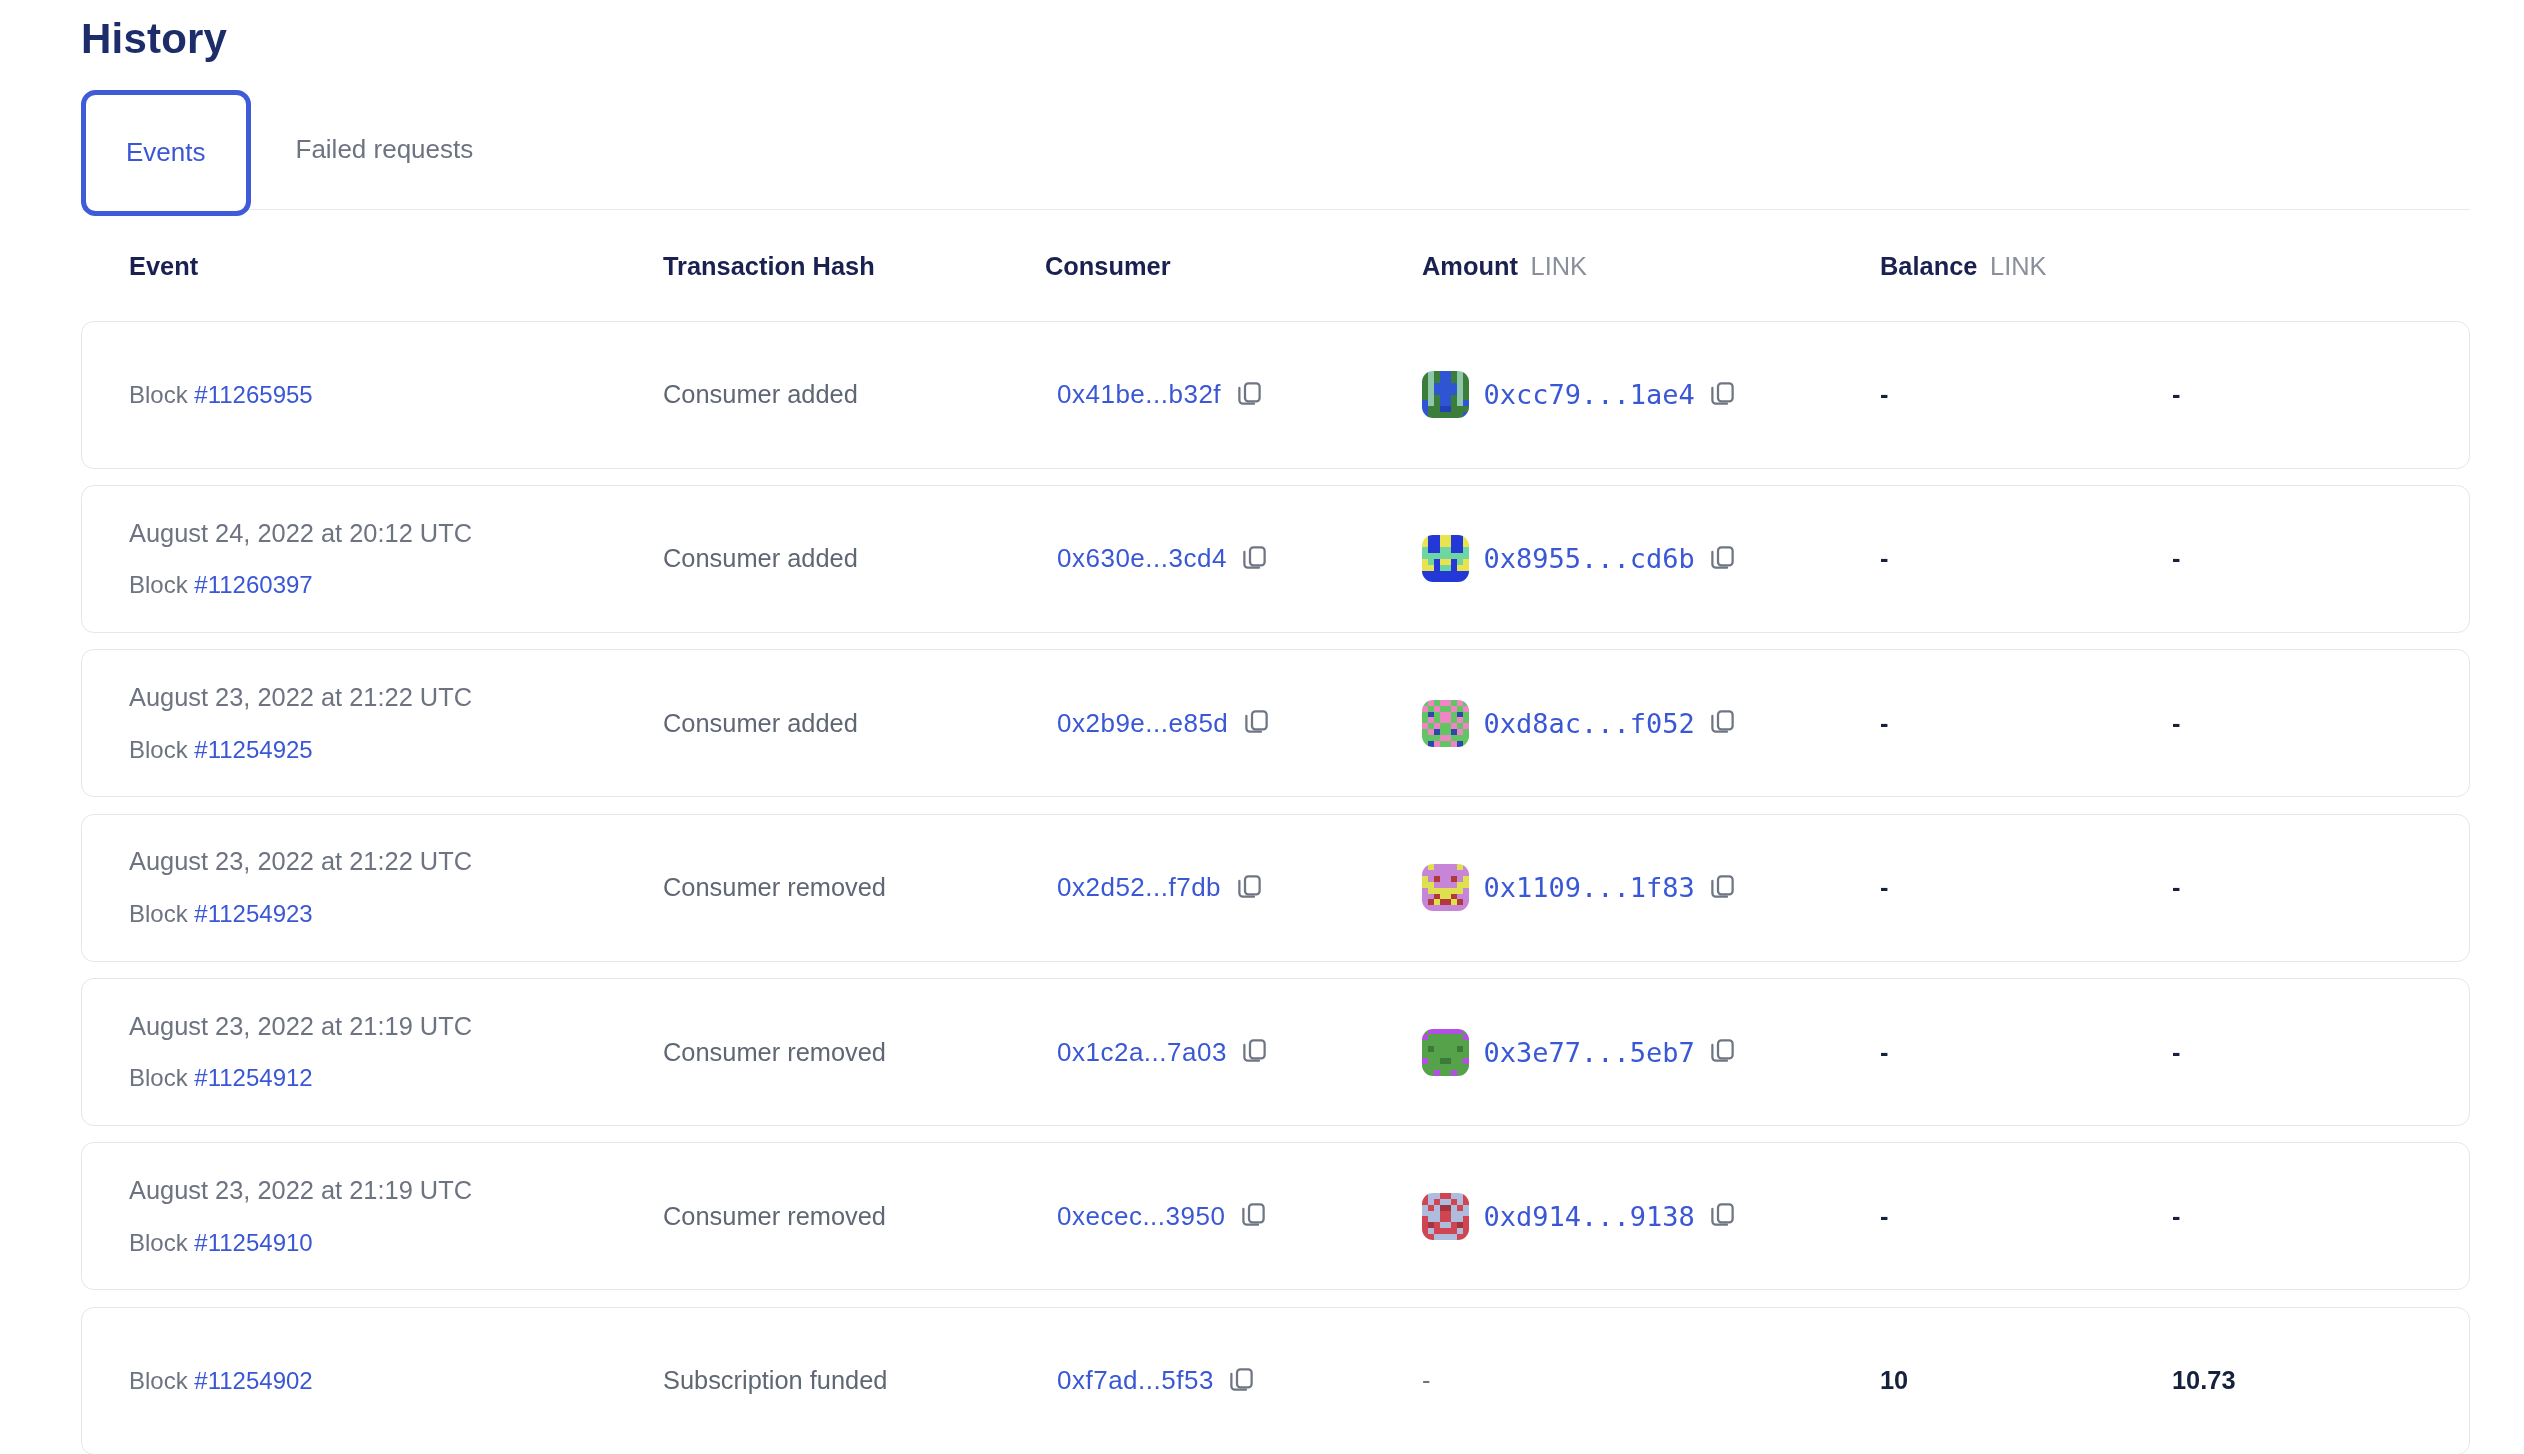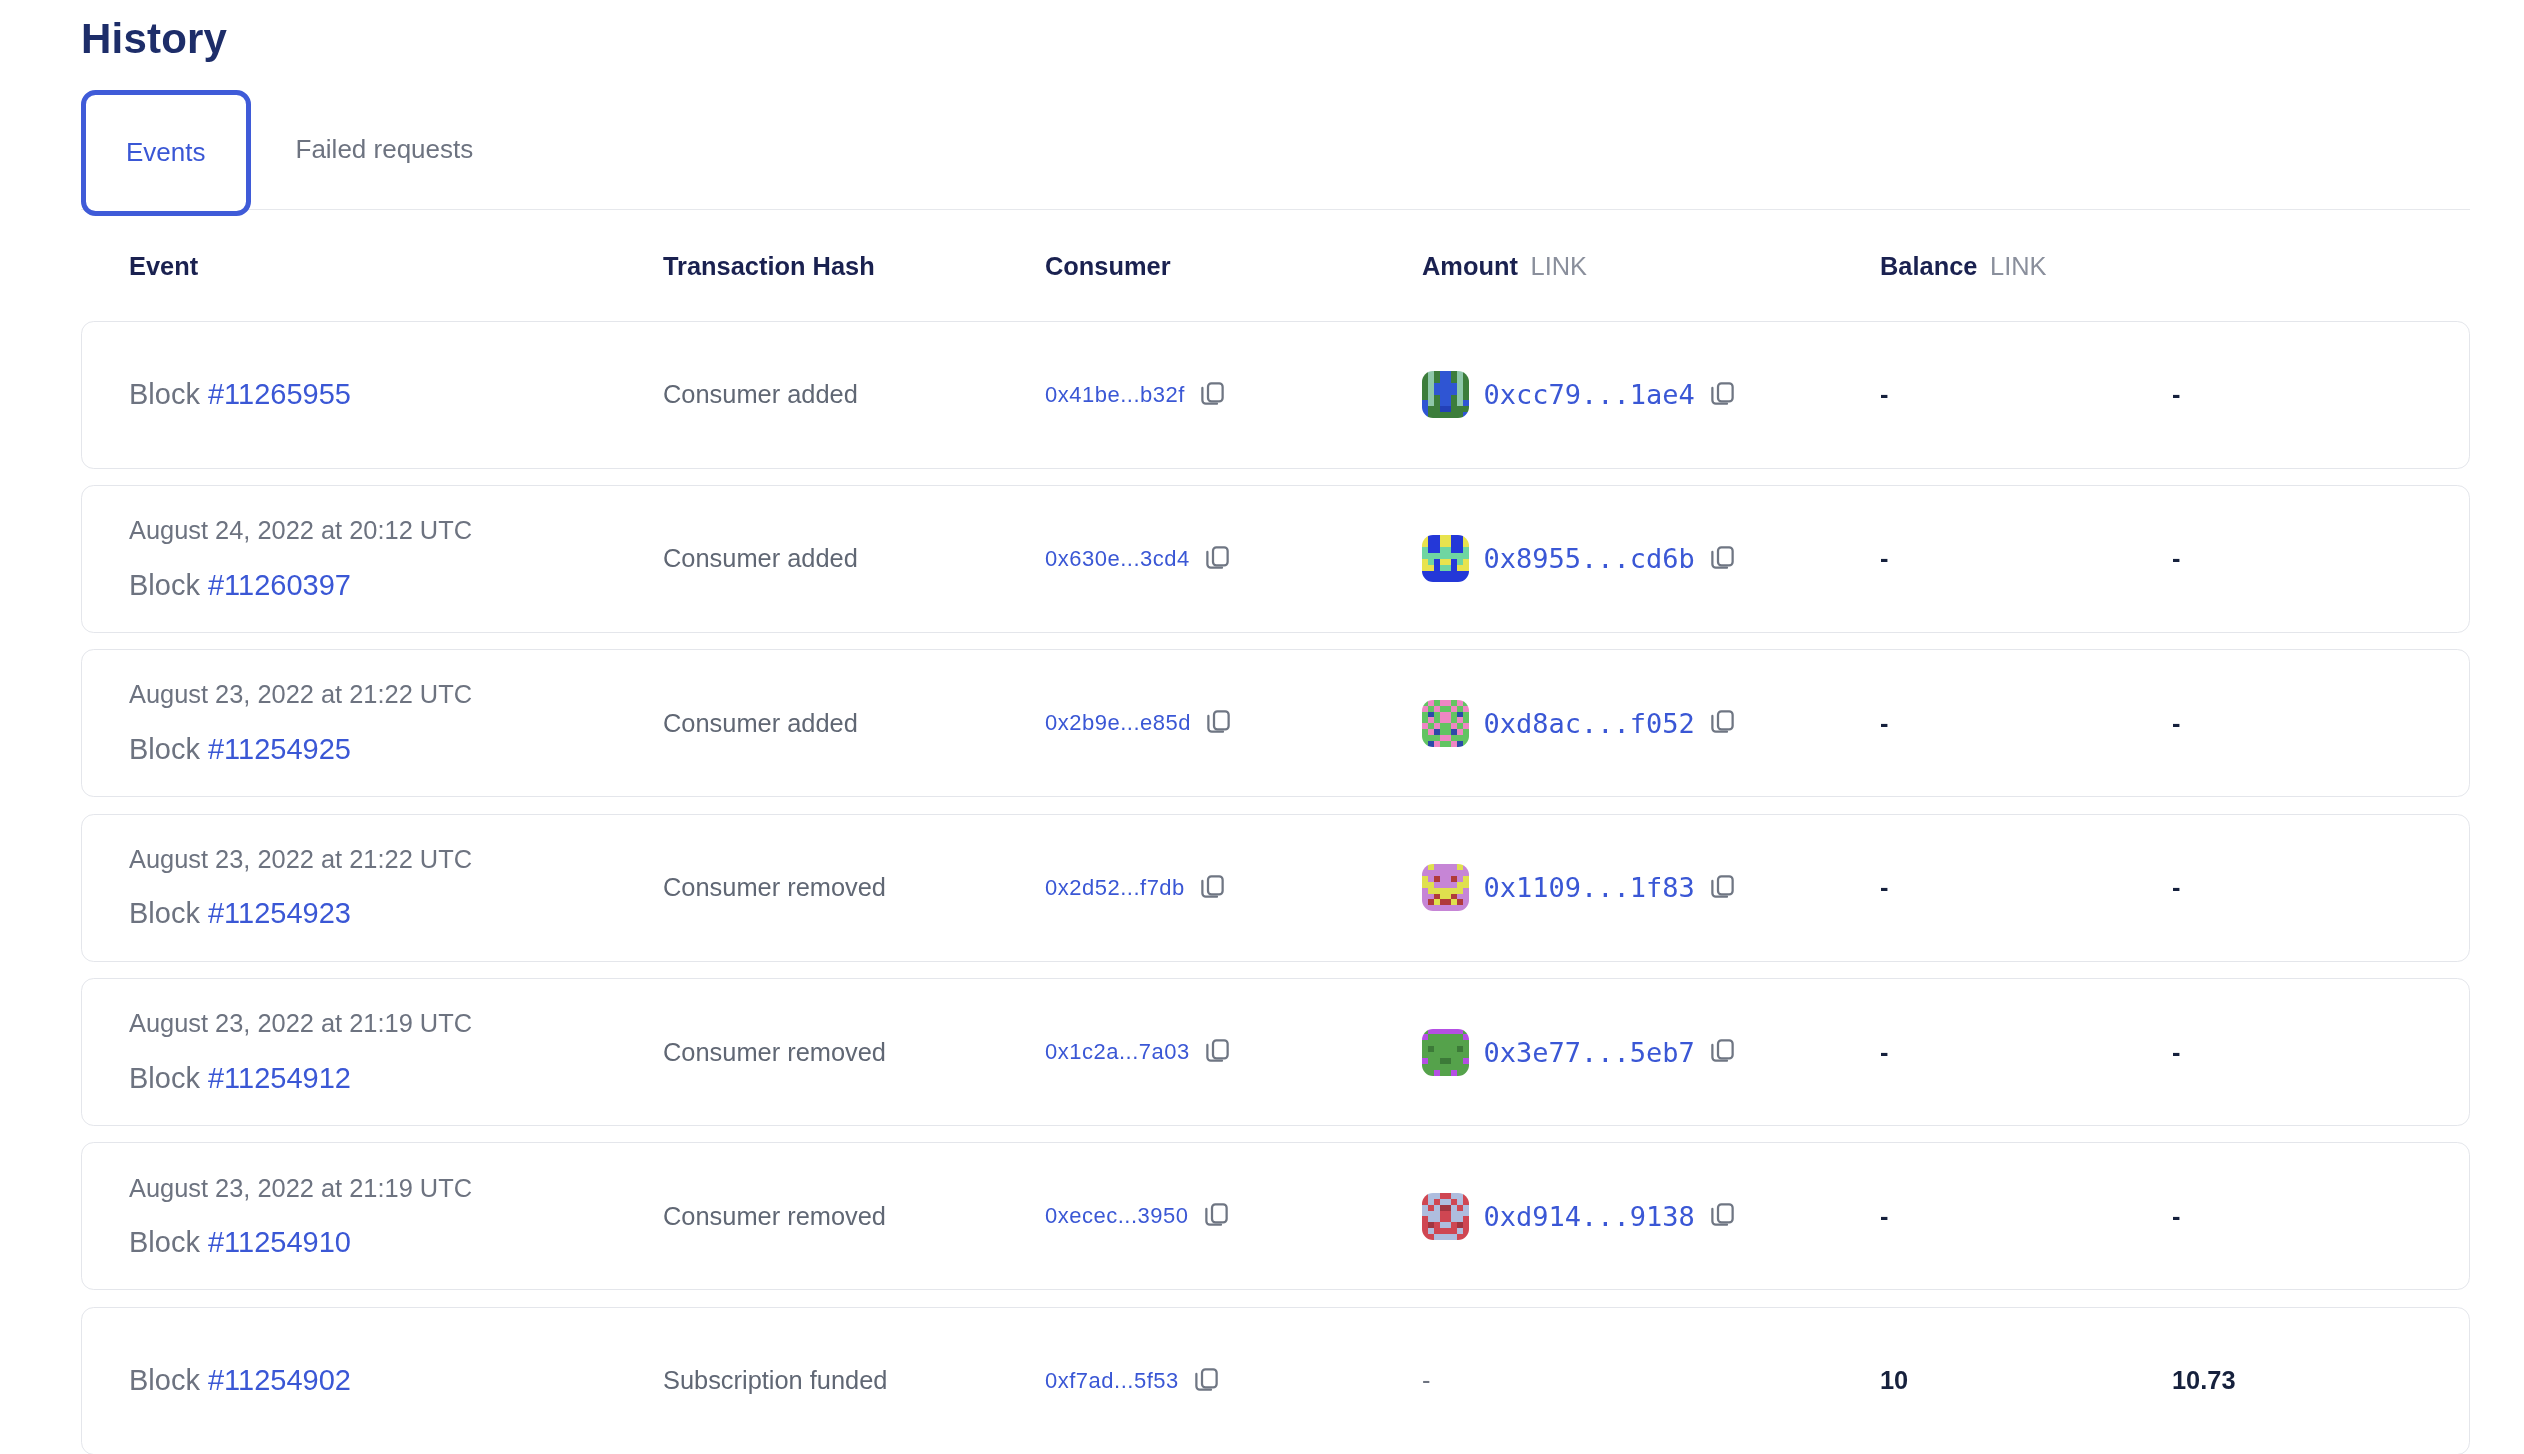--- a/index.html
+++ b/index.html
@@ -57,7 +57,7 @@
   }
   .cell-time { display: flex; flex-direction: column; gap: 23.6px; }
   .date-text { font-size: 25.4px; color: #6d7380; }
-  .block-line { font-size: 29px; color: #6d7380; }
+  .block-line { font-size: 24px; color: #6d7380; }
   .block-link { color: #3a57d5; text-decoration: none; cursor: pointer; }
   .event-text { font-size: 25.4px; color: #606774; }
 

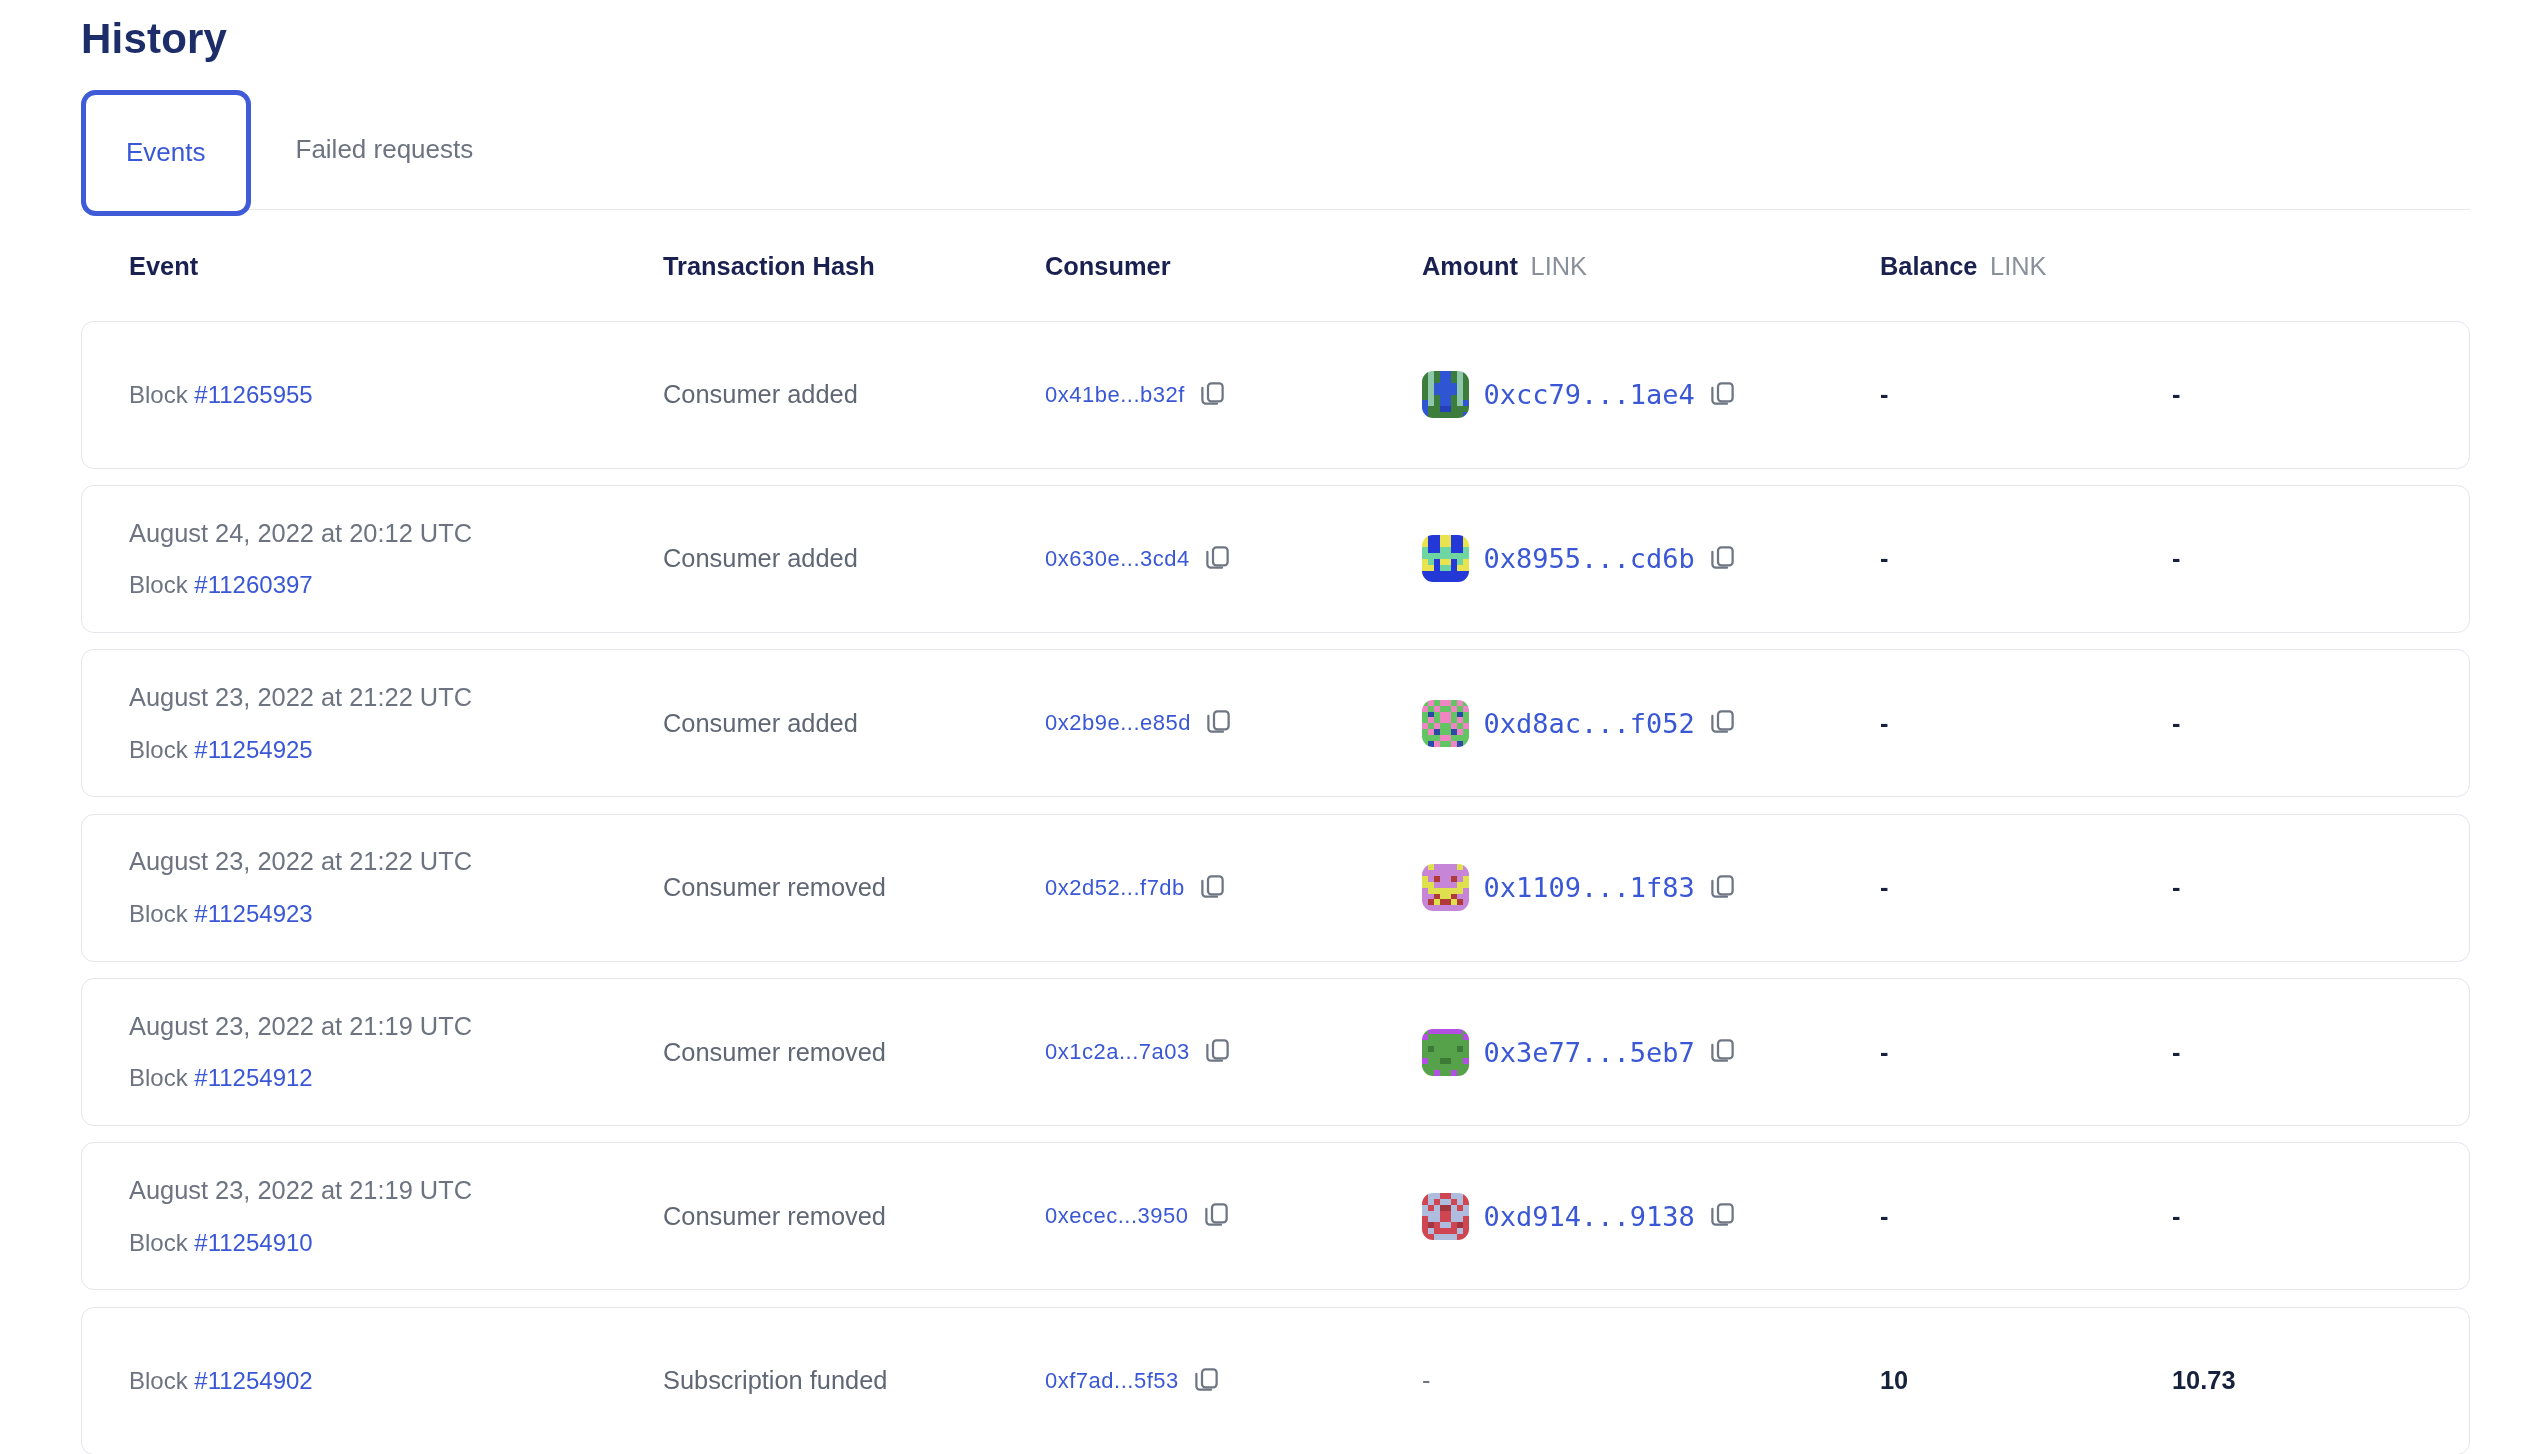--- a/index.html
+++ b/index.html
@@ -62,7 +62,7 @@
   .event-text { font-size: 25.4px; color: #606774; }
 
   .hash-wrap { display: flex; align-items: center; gap: 14.5px; }
-  .tx-link { font-size: 22px; color: #3a57d5; text-decoration: none; cursor: pointer; letter-spacing: 0.5px; }
+  .tx-link { font-size: 26px; color: #3a57d5; text-decoration: none; cursor: pointer; letter-spacing: 0.5px; margin-left: 12px; }
   .consumer-link { font-size: 27px; color: #3a57d5; text-decoration: none; cursor: pointer; font-family: "DejaVu Sans Mono", monospace; }
   .copy-btn { display: inline-flex; cursor: pointer; border: none; background: none; padding: 0; }
 

